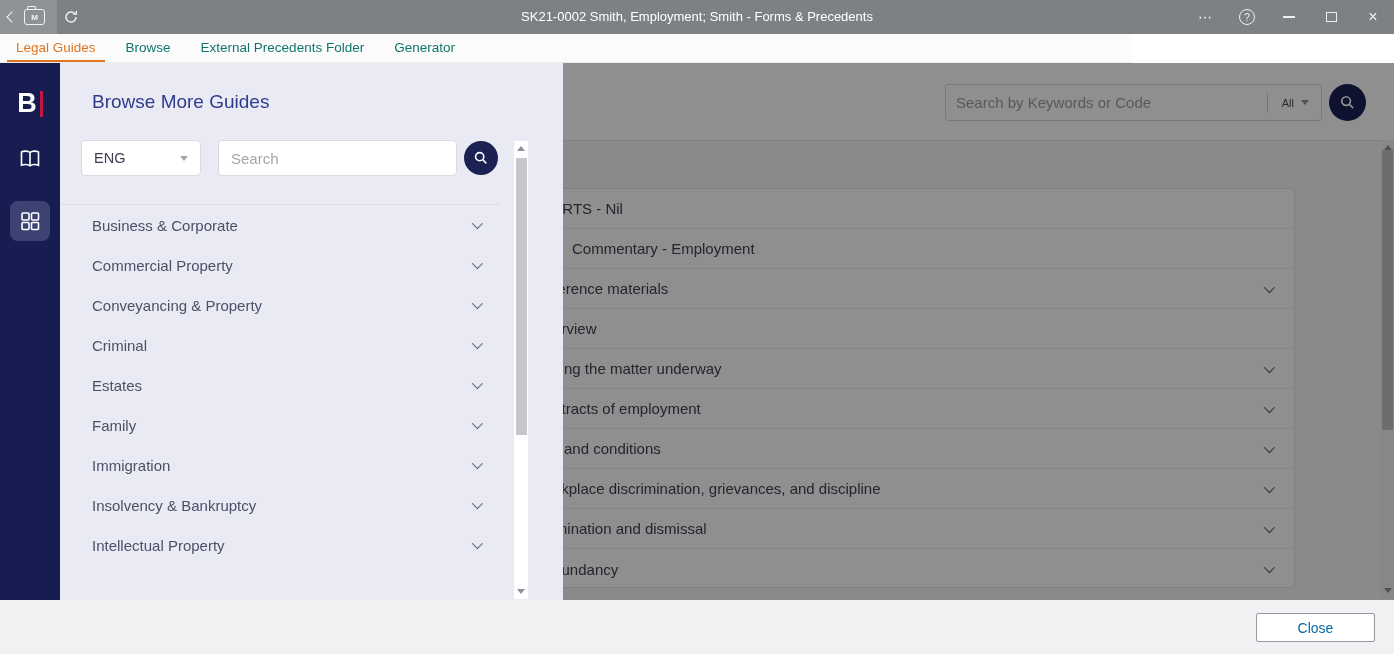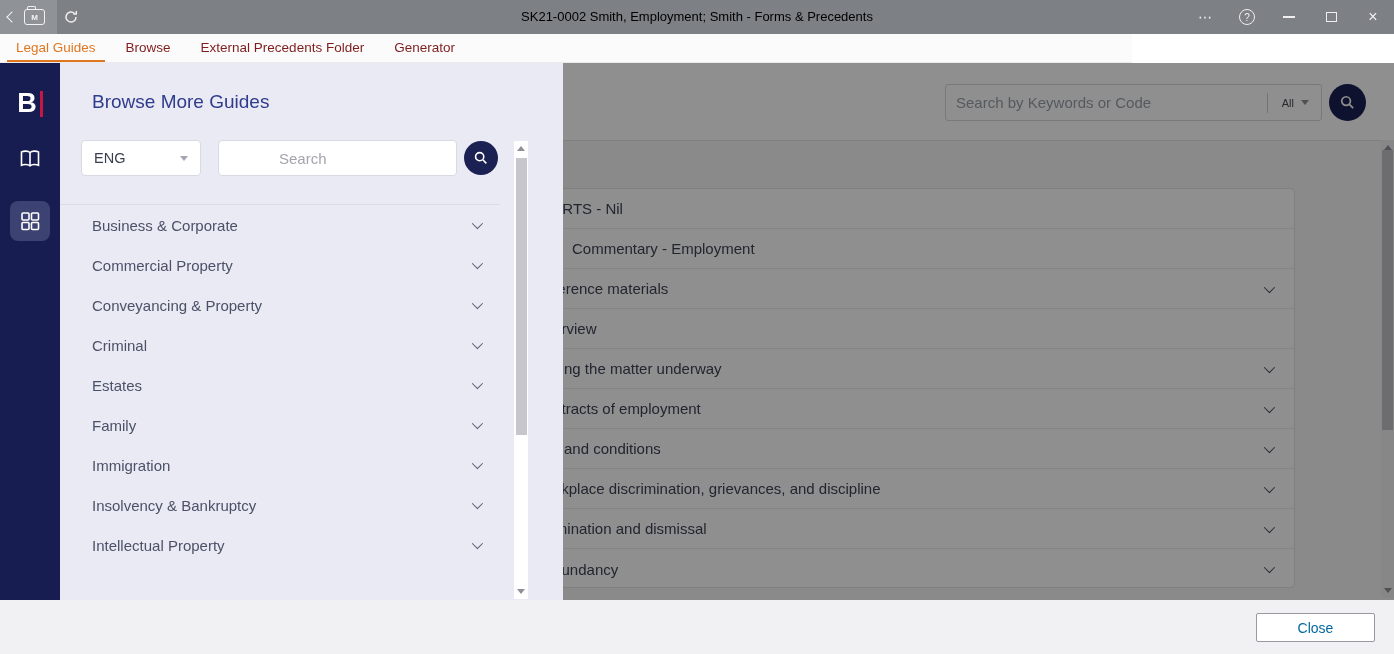--- a/index.html
+++ b/index.html
@@ -15,7 +15,7 @@
   .folder-ic::before { content:""; position:absolute; top:-4px; left:2px; width:7px; height:3px; border:1.5px solid #f2f2f2; border-bottom:none; border-radius:2px 2px 0 0; }
   .folder-ic span { font-size:8px; font-weight:bold; color:#f2f2f2; }
   .refresh-ic { position:absolute; left:62px; top:8px; }
-  .tb-title { position:absolute; left:0; top:0; width:100%; height:34px; line-height:34px; text-align:center; color:#000000; font-size:13px; }
+  .tb-title { position:absolute; left:0; top:0; width:100%; height:34px; line-height:34px; text-align:center; color:#ffffff; font-size:13px; }
   .tb-controls { position:absolute; right:0; top:0; height:34px; display:flex; align-items:center; }
   .tb-btn { width:42px; height:34px; display:flex; align-items:center; justify-content:center; color:#efefef; font-size:14px; cursor:default; }
   .help-circle { width:16px; height:16px; border:1.3px solid #efefef; border-radius:50%; font-size:10px; display:flex; align-items:center; justify-content:center; color:#efefef; }

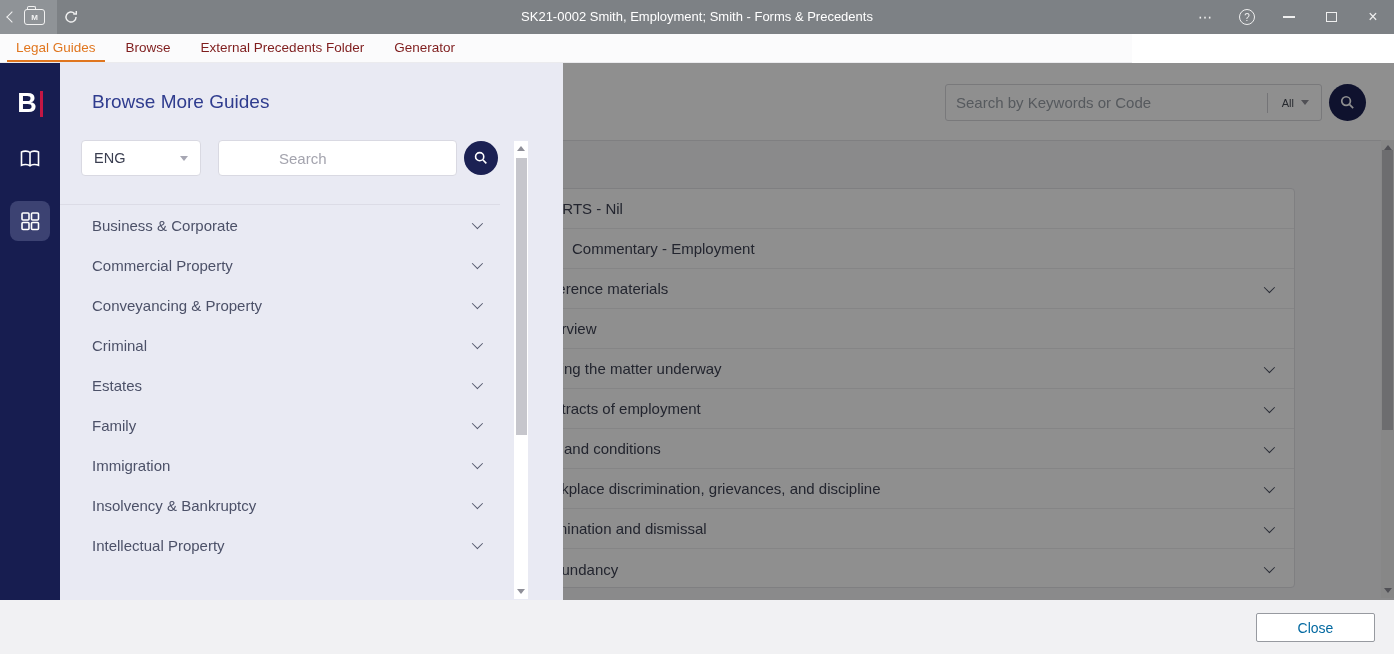--- a/index.html
+++ b/index.html
@@ -25,7 +25,7 @@
 
   
   .tabbar { position:absolute; left:0; top:34px; width:1132px; height:29px; background:#fbfbfc; border-bottom:1px solid #ebebee; display:flex; align-items:stretch; padding-left:7px; z-index:10; }
-  .tab { display:flex; align-items:center; padding:0 9px; margin-right:12px; font-size:13.5px; color:#7f1d1d; border-bottom:2px solid transparent; cursor:default; }
+  .tab { display:flex; align-items:center; padding:0 9px; margin-right:12px; font-size:13.5px; color:#0f766e; border-bottom:2px solid transparent; cursor:default; }
   .tab.active { color:#e0761f; border-bottom-color:#e0761f; }
 
   

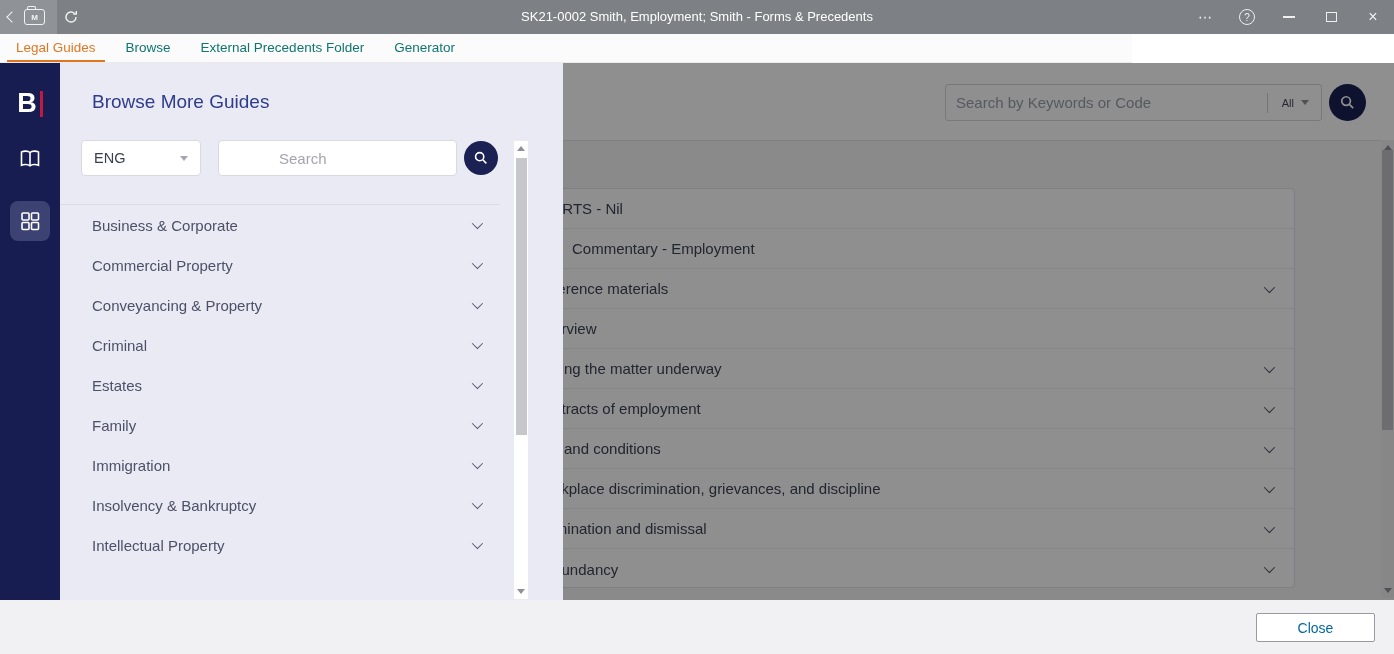--- a/index.html
+++ b/index.html
@@ -67,7 +67,7 @@
   .gp-lang { position:absolute; left:21px; top:77px; width:120px; height:36px; background:#fff; border:1px solid #d9d9e2; border-radius:4px; display:flex; align-items:center; padding:0 12px; font-size:14.5px; color:#3a3e50; cursor:pointer; }
   .gp-lang .tri-down { margin-left:auto; border-top-color:#a7a7b3; }
   .gp-search { position:absolute; left:158px; top:77px; width:239px; height:36px; background:#fff; border:1px solid #d9d9e2; border-radius:4px; display:flex; }
-  .gp-search input { flex:1; border:none; outline:none; background:transparent; font-family:"Liberation Sans",sans-serif; font-size:15px; color:#333; padding:0 12px; min-width:0; border-radius:8px;margin-left:48px; }
+  .gp-search input { flex:1; border:none; outline:none; background:transparent; font-family:"Liberation Sans",sans-serif; font-size:15px; color:#333; padding:0 12px; min-width:0; border-radius:8px; }
   .gp-search input::placeholder { color:#a4a4ae; }
   .gp-circle { left:404px; top:78px; width:34px; height:34px; }
   .gp-list { position:absolute; left:0; top:141px; width:440px; border-top:1px solid #dcdce6; }

